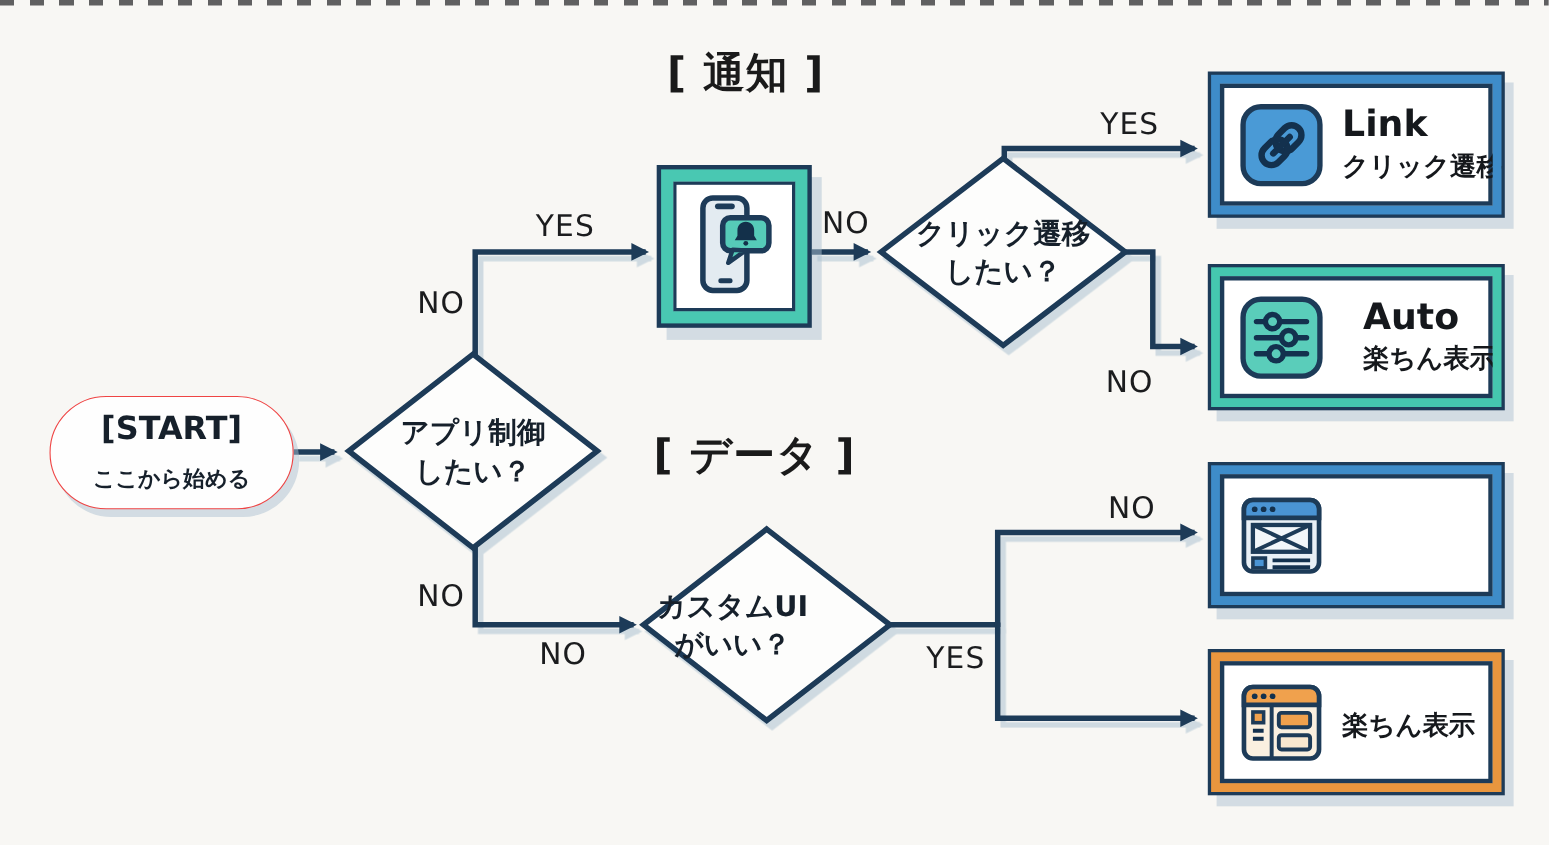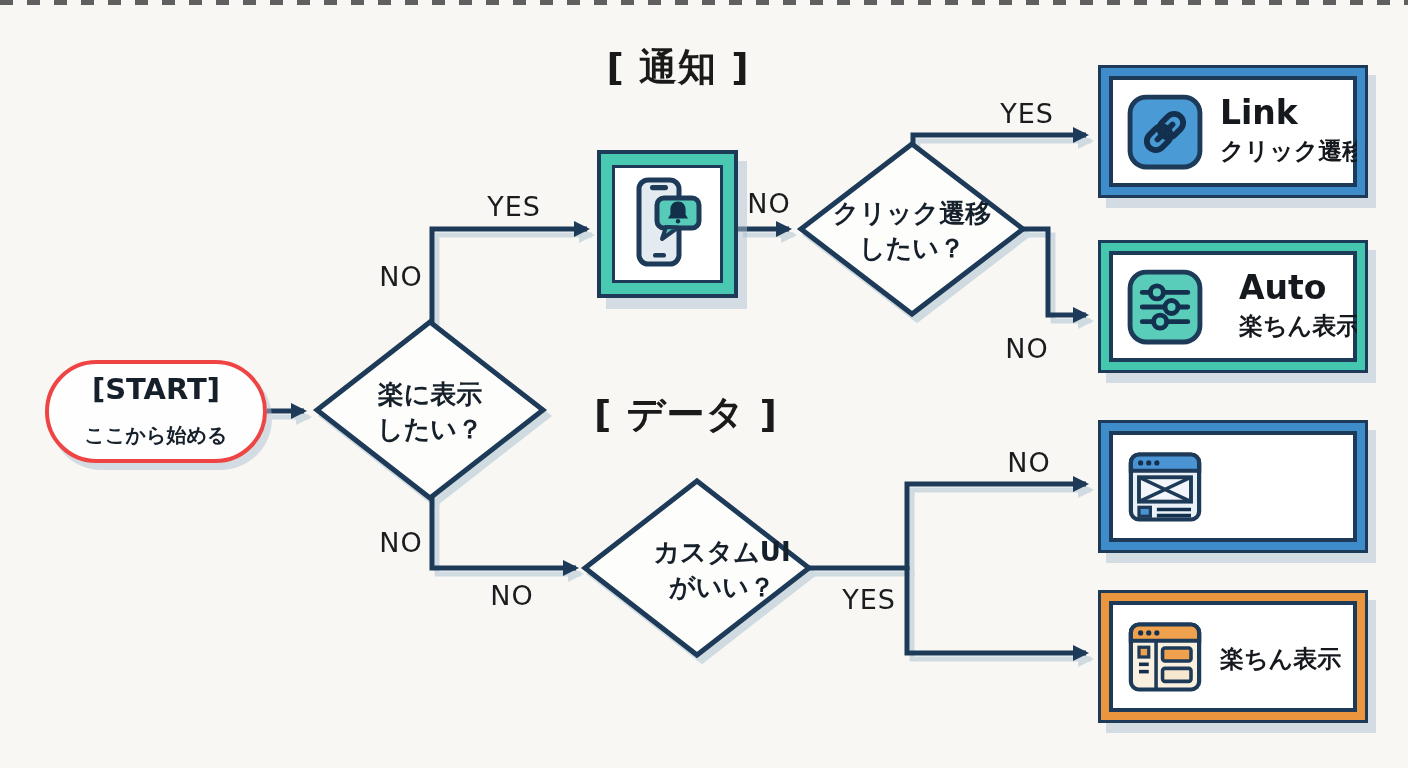--- a/index.html
+++ b/index.html
@@ -29,7 +29,7 @@
   }
   .start-node{
     position:absolute;left:45px;top:360px;width:222px;height:103px;box-sizing:border-box;
-    background:#fefefe;border:4px solid #ef4444;border-radius:54px;
+    background:#fefefe;border:1px solid #ef4444;border-radius:54px;
     box-shadow:5px 7px 0 rgba(173,194,210,.5);
     display:flex;flex-direction:column;align-items:center;justify-content:center;
   }

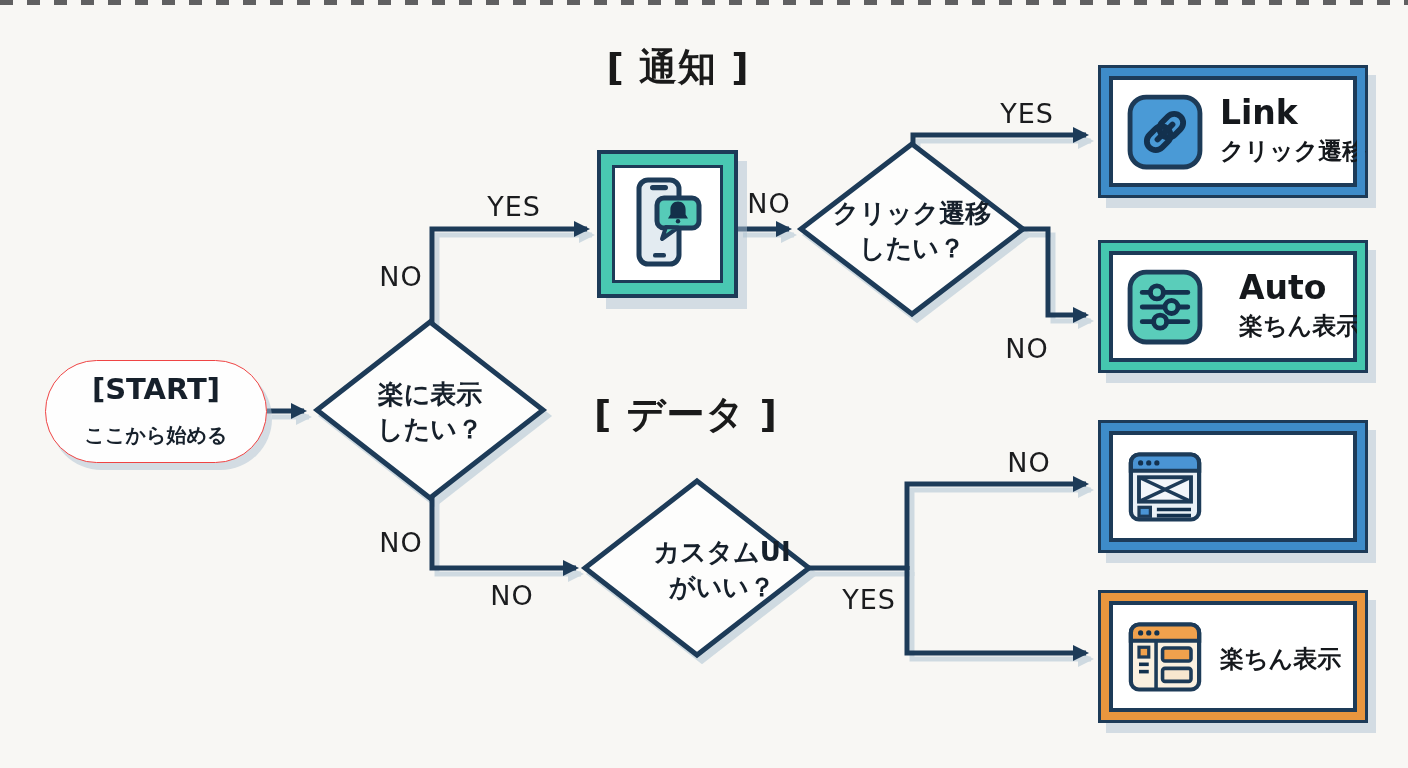--- a/index.html
+++ b/index.html
@@ -92,7 +92,7 @@
 </div>
 
 <div class="diamond-text" style="left:430px;top:412px">
-  <span>楽に表示</span><br>
+  <span>アプリ制御</span><br>
   <span>したい？</span>
 </div>
 <div class="diamond-text" style="left:912px;top:231px">

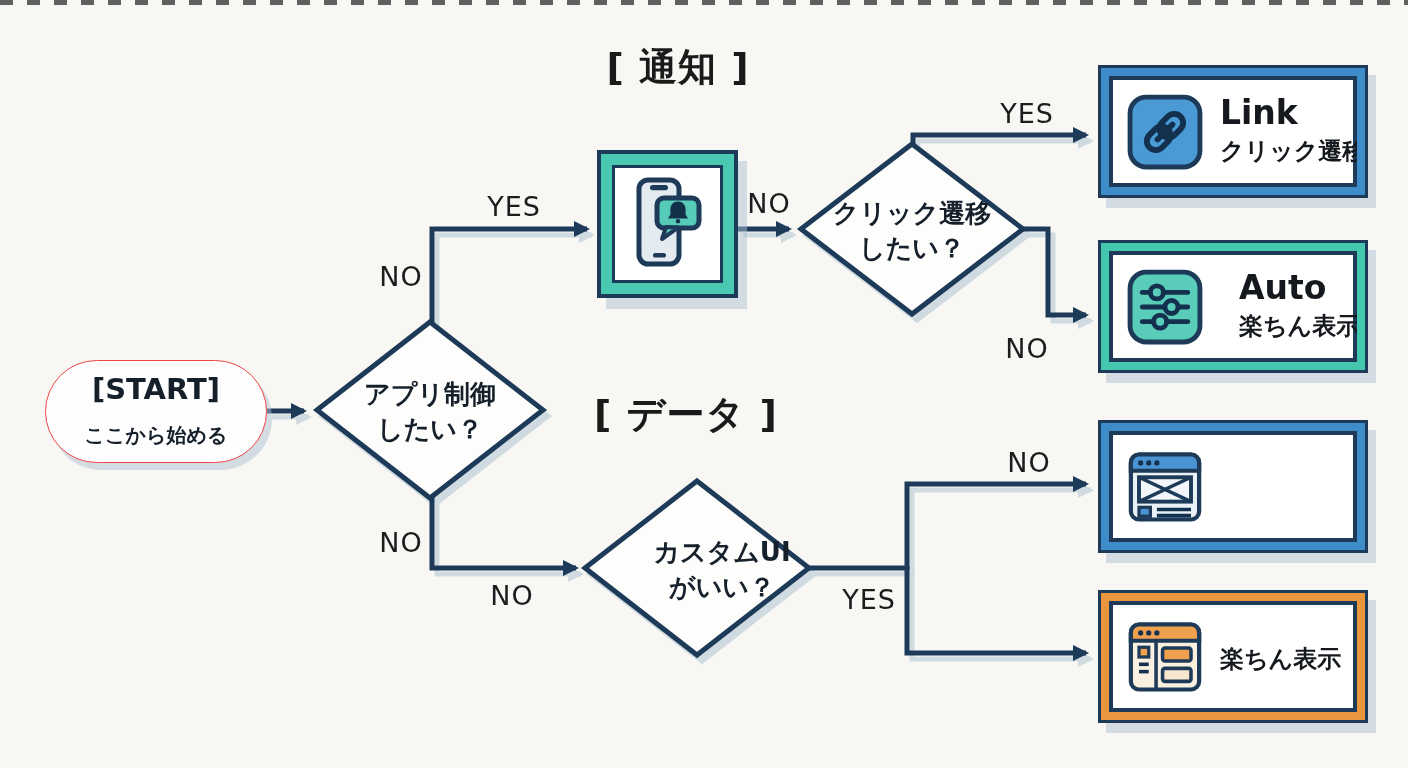--- a/index.html
+++ b/index.html
@@ -99,7 +99,7 @@
   <span>クリック遷移</span><br>
   <span>したい？</span>
 </div>
-<div class="diamond-text" style="left:722px;top:570px">
+<div class="diamond-text" style="left:666px;top:570px">
   <span>カスタムUI</span><br>
   <span>がいい？</span>
 </div>

